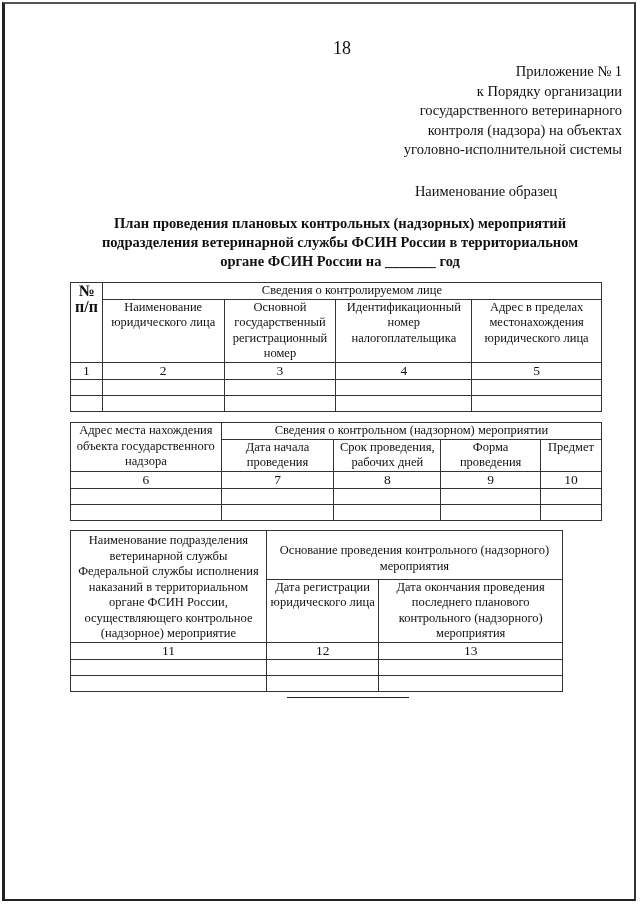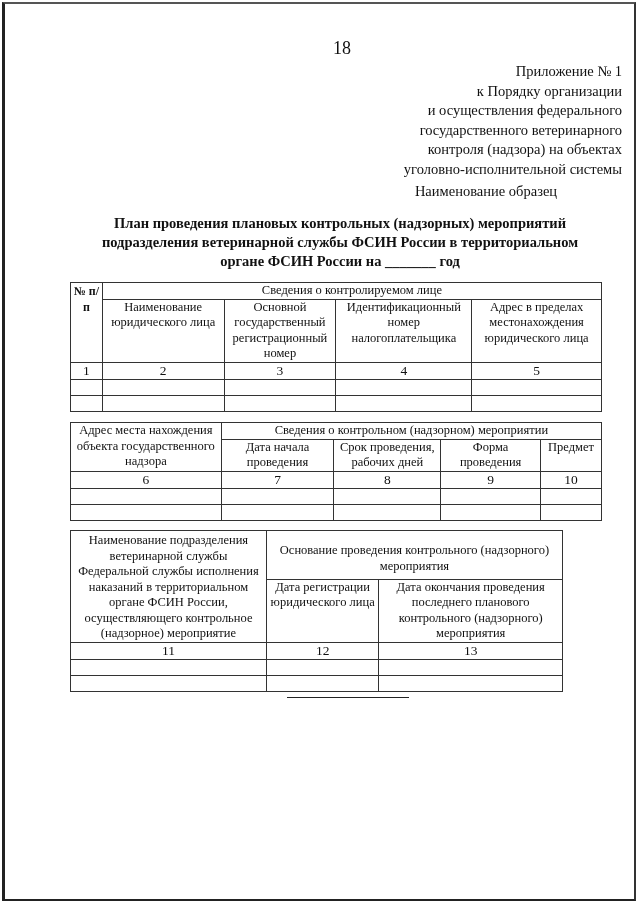--- a/index.html
+++ b/index.html
@@ -33,7 +33,6 @@
 <div class="appendix">
   <div>Приложение № 1</div>
   <div>к Порядку организации</div>
-  <div>и осуществления федерального</div>
   <div>государственного ветеринарного</div>
   <div>контроля (надзора) на объектах</div>
   <div>уголовно-исполнительной системы</div>

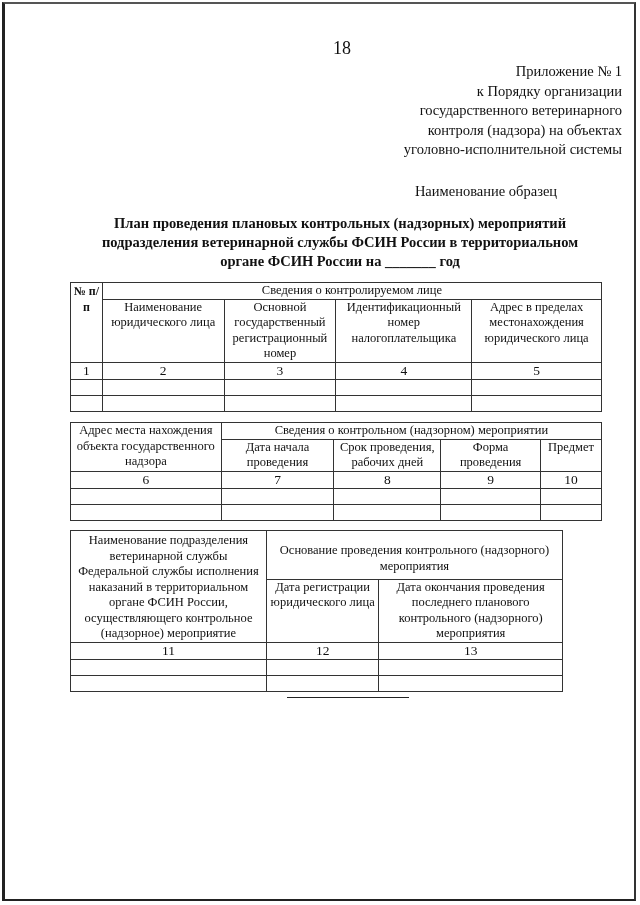--- a/index.html
+++ b/index.html
@@ -55,7 +55,7 @@
     </colgroup>
   <tbody>
       <tr>
-    <td rowspan="2" style="font-weight:bold;font-size:12px;line-height:16px;">№ п/п</td>
+    <td rowspan="2" style="font-weight:bold;font-size:16px;line-height:16px;">№ п/п</td>
     <td colspan="4">Сведения о контролируемом лице</td>
   </tr>
   <tr style="height:62px">

